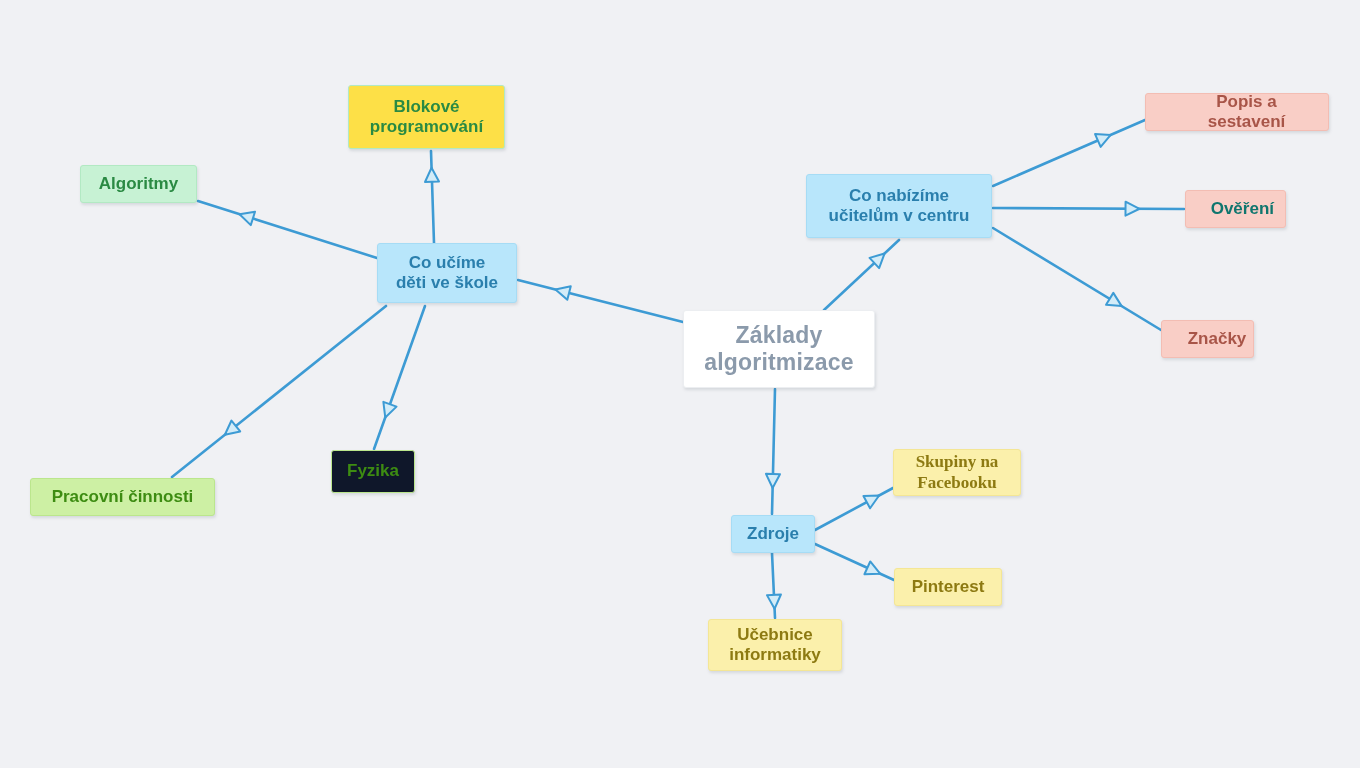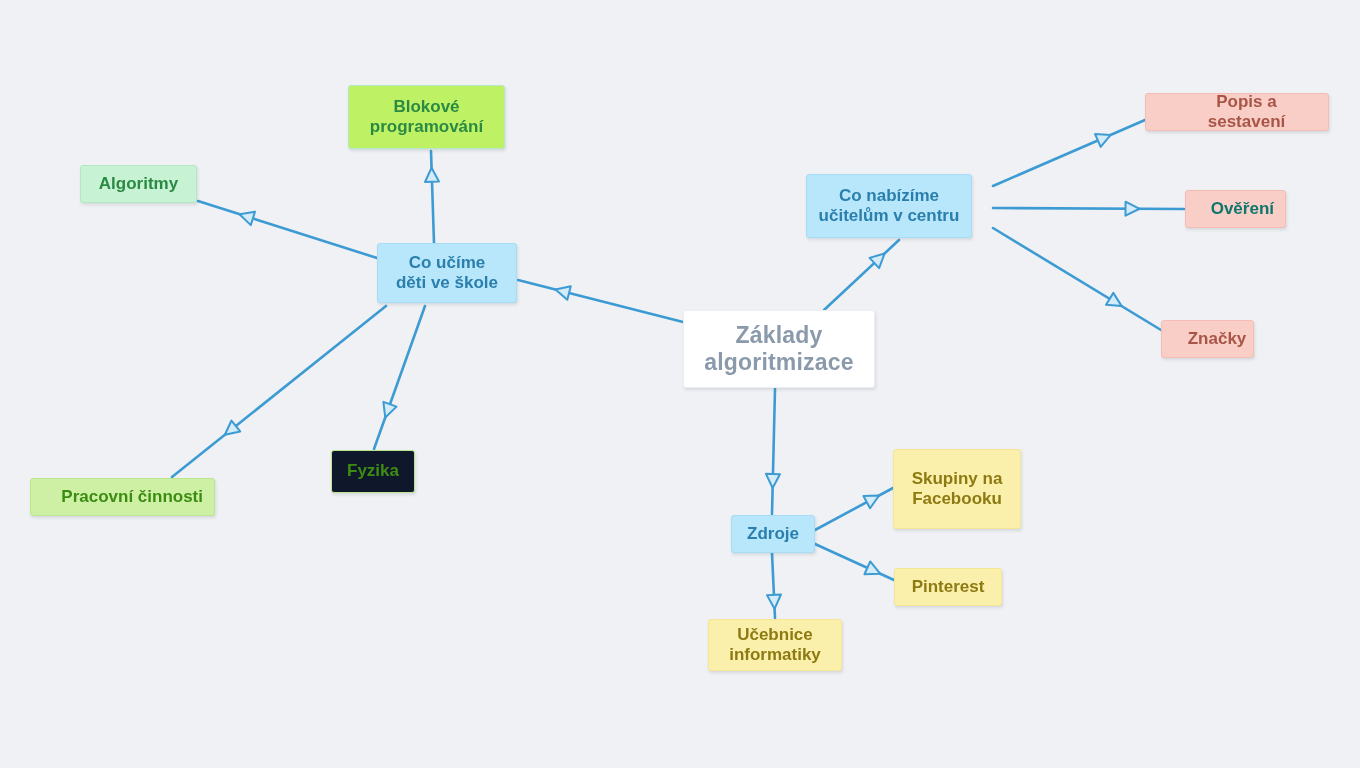--- a/index.html
+++ b/index.html
@@ -123,7 +123,7 @@
 algoritmizace</span></div>
       <div class="node blue" style="left: 377px; top: 243px; width: 140px; height: 60px; background: rgb(184, 230, 251); color: rgb(42, 127, 173);"><span>Co učíme
 děti ve škole</span></div>
-      <div class="node green" style="left: 348px; top: 85px; width: 157px; height: 64px; background: #bef264; color: rgb(42, 138, 67);"><span>Blokové
+      <div class="node green" style="left: 348px; top: 85px; width: 157px; height: 64px; background: #fde047; color: rgb(42, 138, 67);"><span>Blokové
 programování</span></div>
       <div class="node green" style="left: 80px; top: 165px; width: 117px; height: 38px; background: rgb(199, 242, 212); color: rgb(42, 138, 67);"><span>Algoritmy</span></div>
       <div class="node green2" style="left: 30px; top: 478px; width: 185px; height: 38px; background: rgb(205, 240, 164); color: rgb(61, 140, 18); justify-content: flex-end;"><span>Pracovní činnosti</span></div>

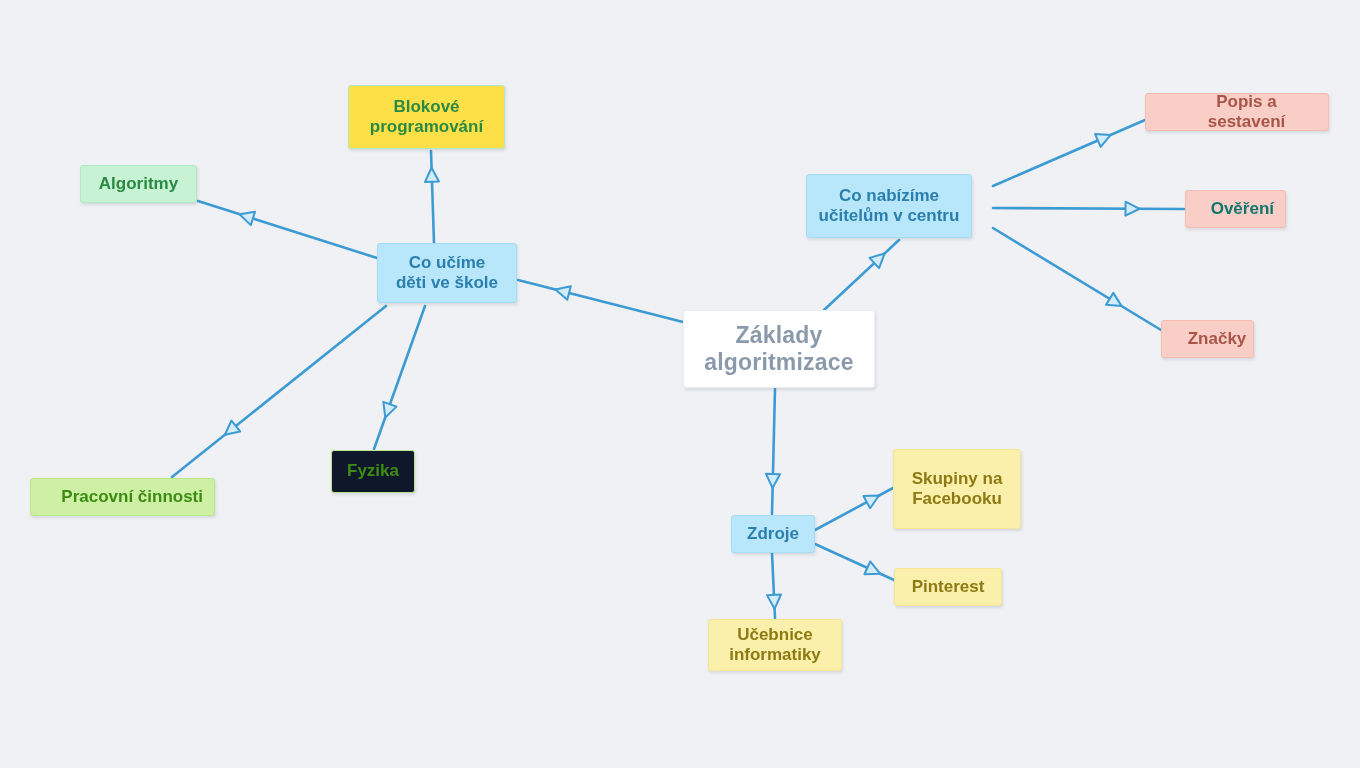--- a/index.html
+++ b/index.html
@@ -128,7 +128,7 @@
       <div class="node green" style="left: 80px; top: 165px; width: 117px; height: 38px; background: rgb(199, 242, 212); color: rgb(42, 138, 67);"><span>Algoritmy</span></div>
       <div class="node green2" style="left: 30px; top: 478px; width: 185px; height: 38px; background: rgb(205, 240, 164); color: rgb(61, 140, 18); justify-content: flex-end;"><span>Pracovní činnosti</span></div>
       <div class="node green2" style="left: 331px; top: 450px; width: 84px; height: 43px; background: #0f172a; color: rgb(61, 140, 18);"><span>Fyzika</span></div>
-      <div class="node blue" style="left: 806px; top: 174px; width: 166px; height: 64px; background: rgb(184, 230, 251); color: rgb(42, 127, 173);"><span>Co nabízíme
+      <div class="node blue" style="left: 806px; top: 174px; width: 186px; height: 64px; background: rgb(184, 230, 251); color: rgb(42, 127, 173);"><span>Co nabízíme
 učitelům v centru</span></div>
       <div class="node pink" style="left: 1145px; top: 93px; width: 184px; height: 38px; background: rgb(249, 206, 198); color: rgb(168, 85, 72);"><span>Popis a sestavení</span></div>
       <div class="node pink" style="left: 1185px; top: 190px; width: 101px; height: 38px; background: rgb(249, 206, 198); color: #0f766e; justify-content: flex-end;"><span>Ověření</span></div>

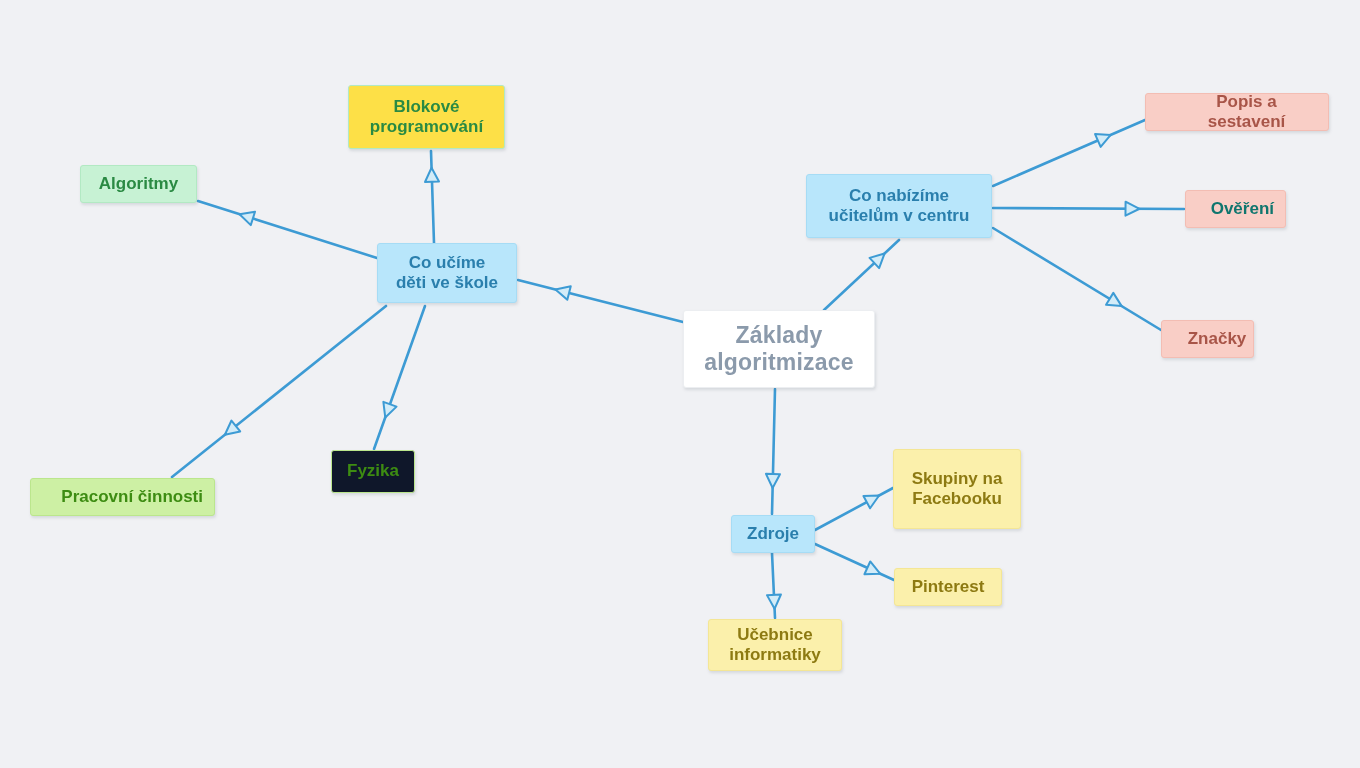--- a/index.html
+++ b/index.html
@@ -134,7 +134,7 @@
       <div class="node pink" style="left: 1185px; top: 190px; width: 101px; height: 38px; background: rgb(249, 206, 198); color: #0f766e; justify-content: flex-end;"><span>Ověření</span></div>
       <div class="node pink" style="left: 1161px; top: 320px; width: 93px; height: 38px; background: rgb(249, 206, 198); color: rgb(168, 85, 72);"><span>Značky</span></div>
       <div class="node blue" style="left: 731px; top: 515px; width: 84px; height: 38px; background: rgb(184, 230, 251); color: rgb(42, 127, 173);"><span>Zdroje</span></div>
-      <div class="node yellow" style="left: 893px; top: 449px; width: 128px; height: 80px; background: rgb(251, 240, 171); color: rgb(141, 122, 18);"><span>Skupiny na
+      <div class="node yellow" style="left: 893px; top: 449px; width: 128px; height: 47px; background: rgb(251, 240, 171); color: rgb(141, 122, 18); font-family: Liberation Serif, serif;"><span>Skupiny na
 Facebooku</span></div>
       <div class="node yellow" style="left: 894px; top: 568px; width: 108px; height: 38px; background: rgb(251, 240, 171); color: rgb(141, 122, 18);"><span>Pinterest</span></div>
       <div class="node yellow" style="left: 708px; top: 619px; width: 134px; height: 52px; background: rgb(251, 240, 171); color: rgb(141, 122, 18);"><span>Učebnice

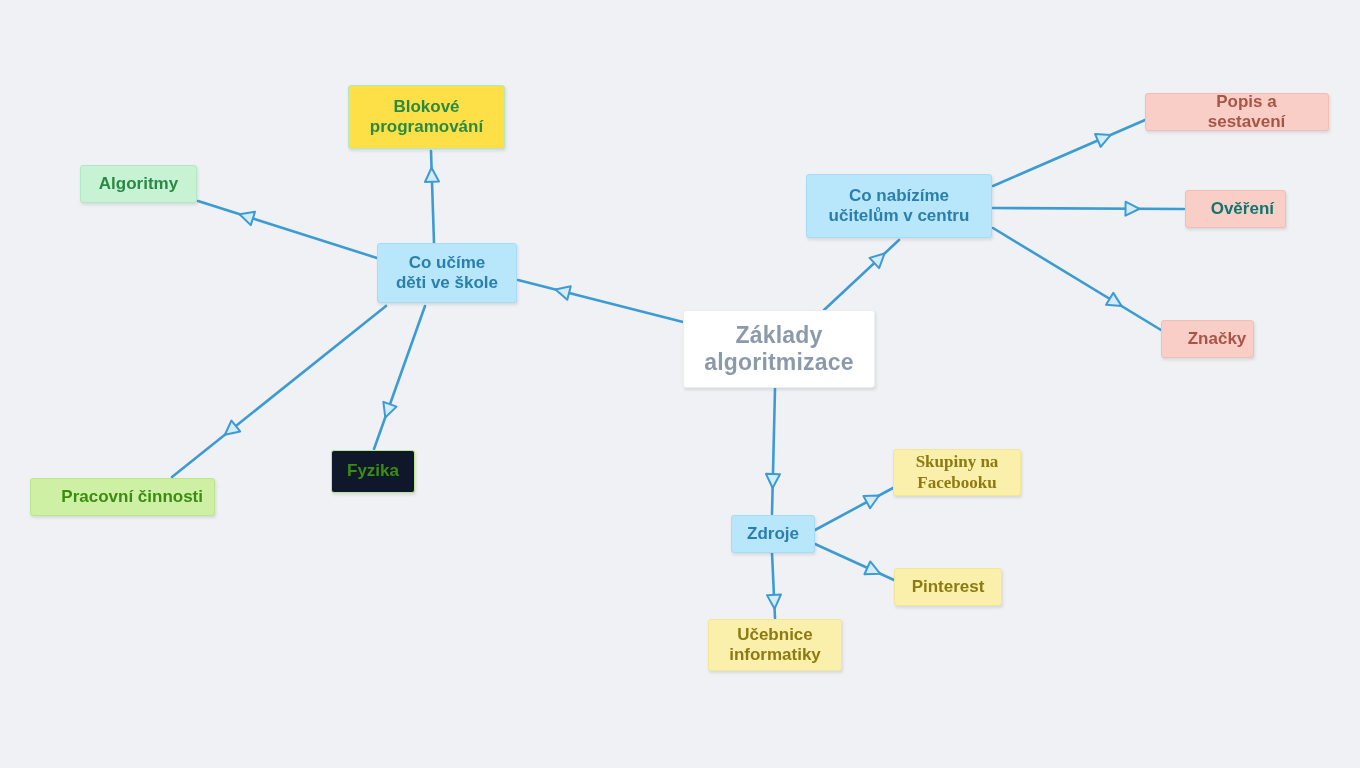--- a/index.html
+++ b/index.html
@@ -126,7 +126,7 @@
       <div class="node green" style="left: 348px; top: 85px; width: 157px; height: 64px; background: #fde047; color: rgb(42, 138, 67);"><span>Blokové
 programování</span></div>
       <div class="node green" style="left: 80px; top: 165px; width: 117px; height: 38px; background: rgb(199, 242, 212); color: rgb(42, 138, 67);"><span>Algoritmy</span></div>
-      <div class="node green2" style="left: 30px; top: 478px; width: 185px; height: 38px; background: rgb(205, 240, 164); color: rgb(61, 140, 18); justify-content: flex-end;"><span>Pracovní činnosti</span></div>
+      <div class="node green2" style="left: 30px; top: 478px; width: 185px; height: 38px; background: rgb(205, 240, 164); color: rgb(61, 140, 18);"><span>Pracovní činnosti</span></div>
       <div class="node green2" style="left: 331px; top: 450px; width: 84px; height: 43px; background: #0f172a; color: rgb(61, 140, 18);"><span>Fyzika</span></div>
       <div class="node blue" style="left: 806px; top: 174px; width: 186px; height: 64px; background: rgb(184, 230, 251); color: rgb(42, 127, 173);"><span>Co nabízíme
 učitelům v centru</span></div>

